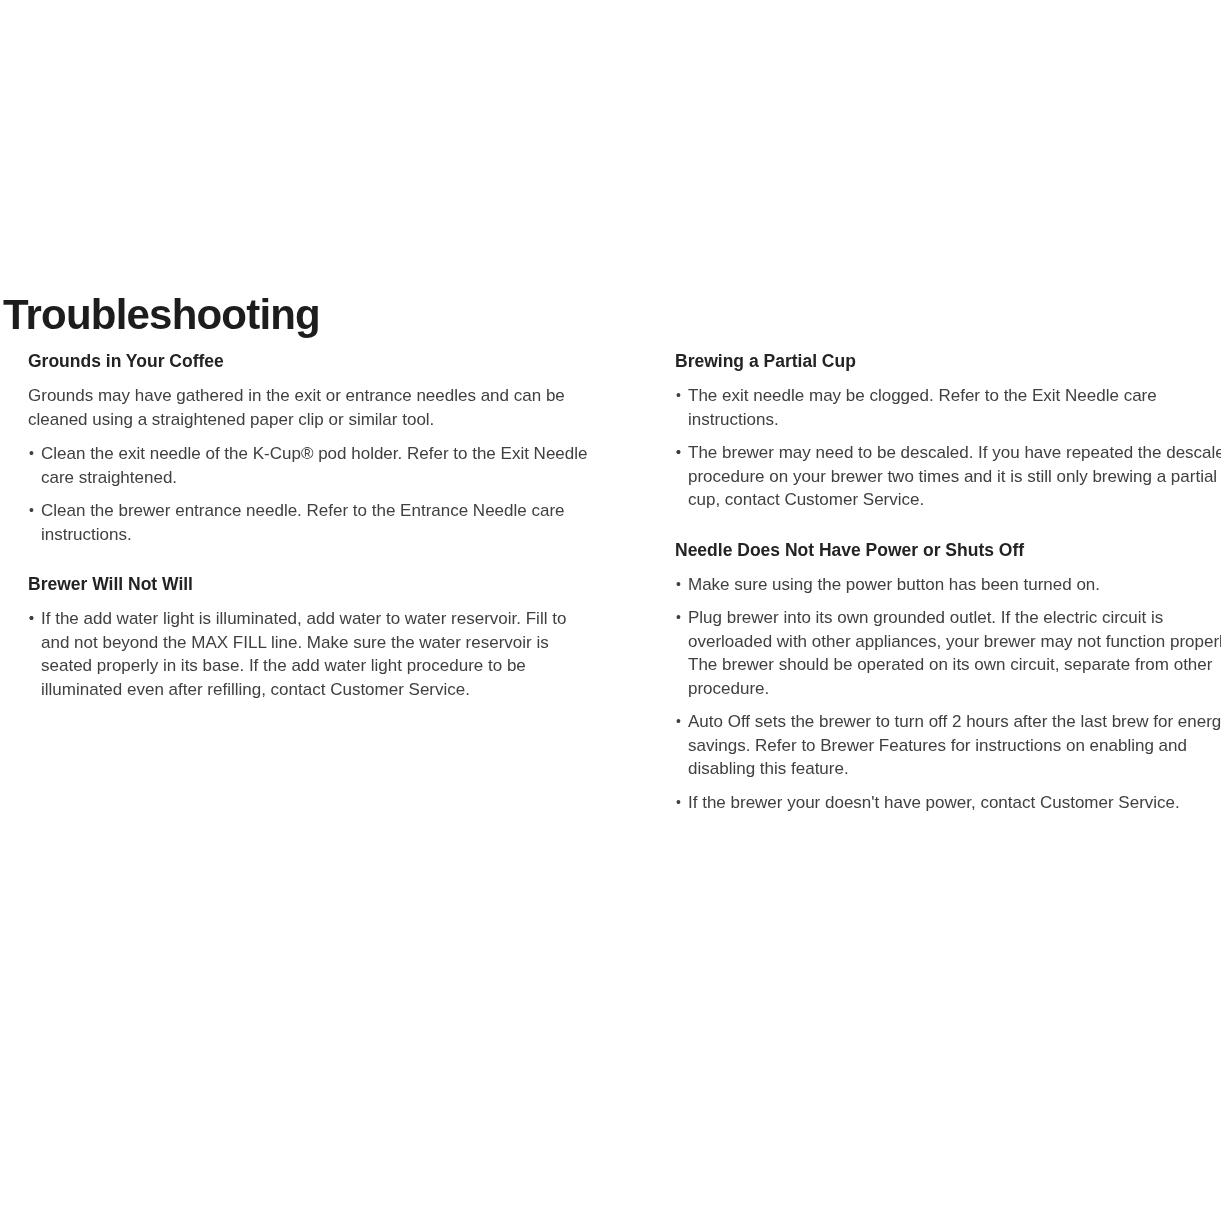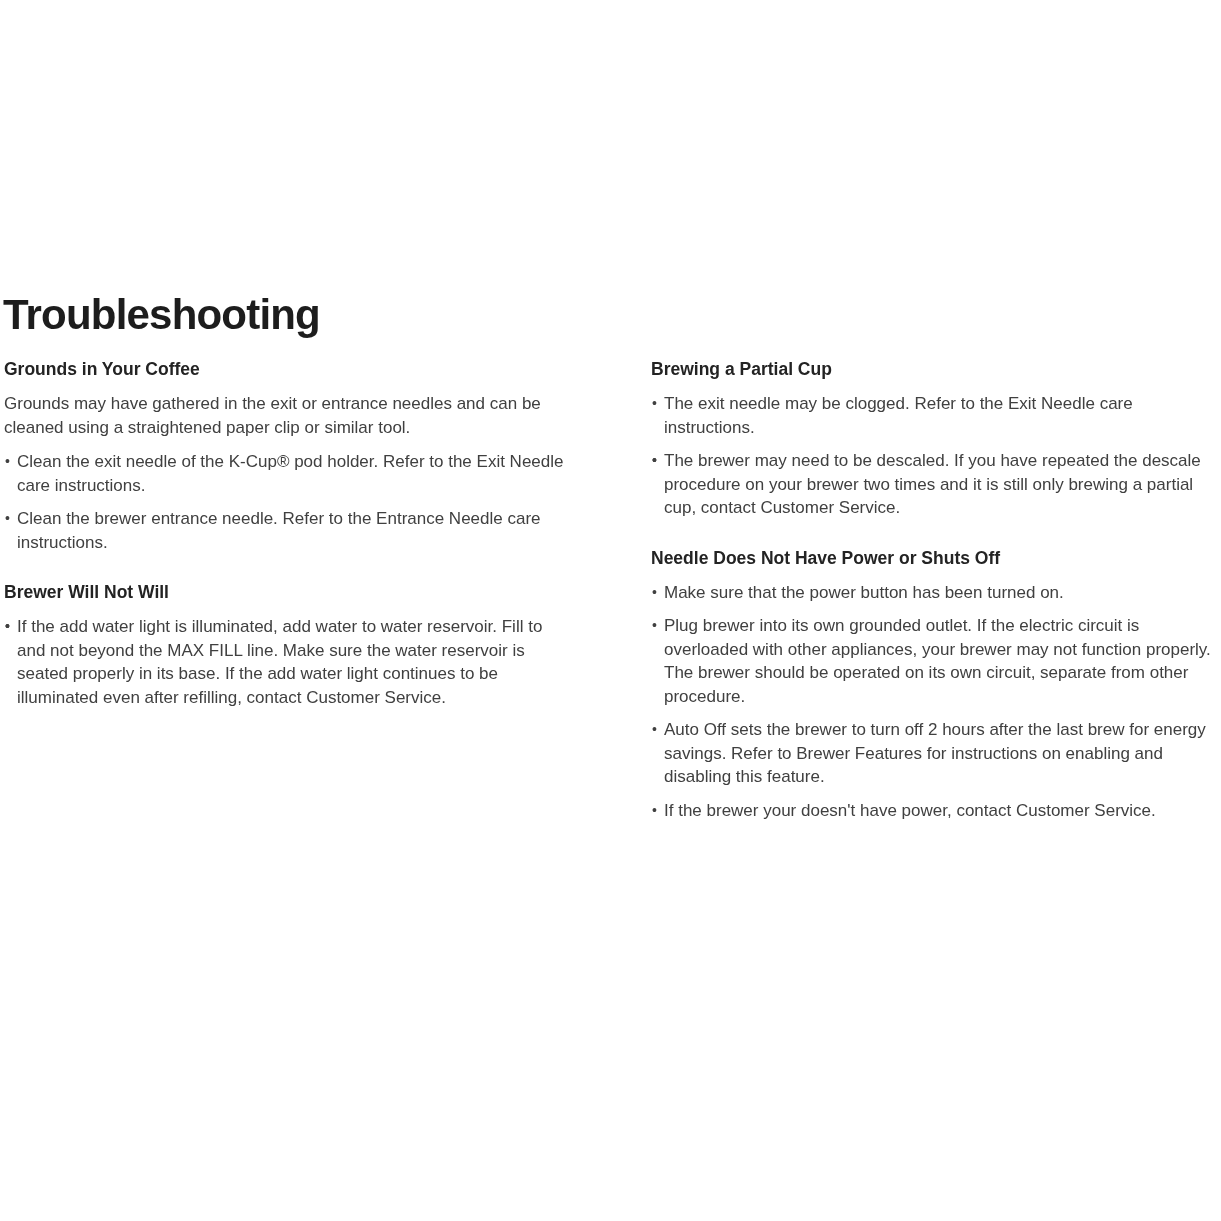--- a/index.html
+++ b/index.html
@@ -33,8 +33,9 @@
   }
   .col {
     position: absolute;
-    top: 358px;
+    top: 350px;
     width: 568px;
+    margin-left: 24px;
   }
   .col-left  { left: 4px;  }
   .col-right { left: 651px; }

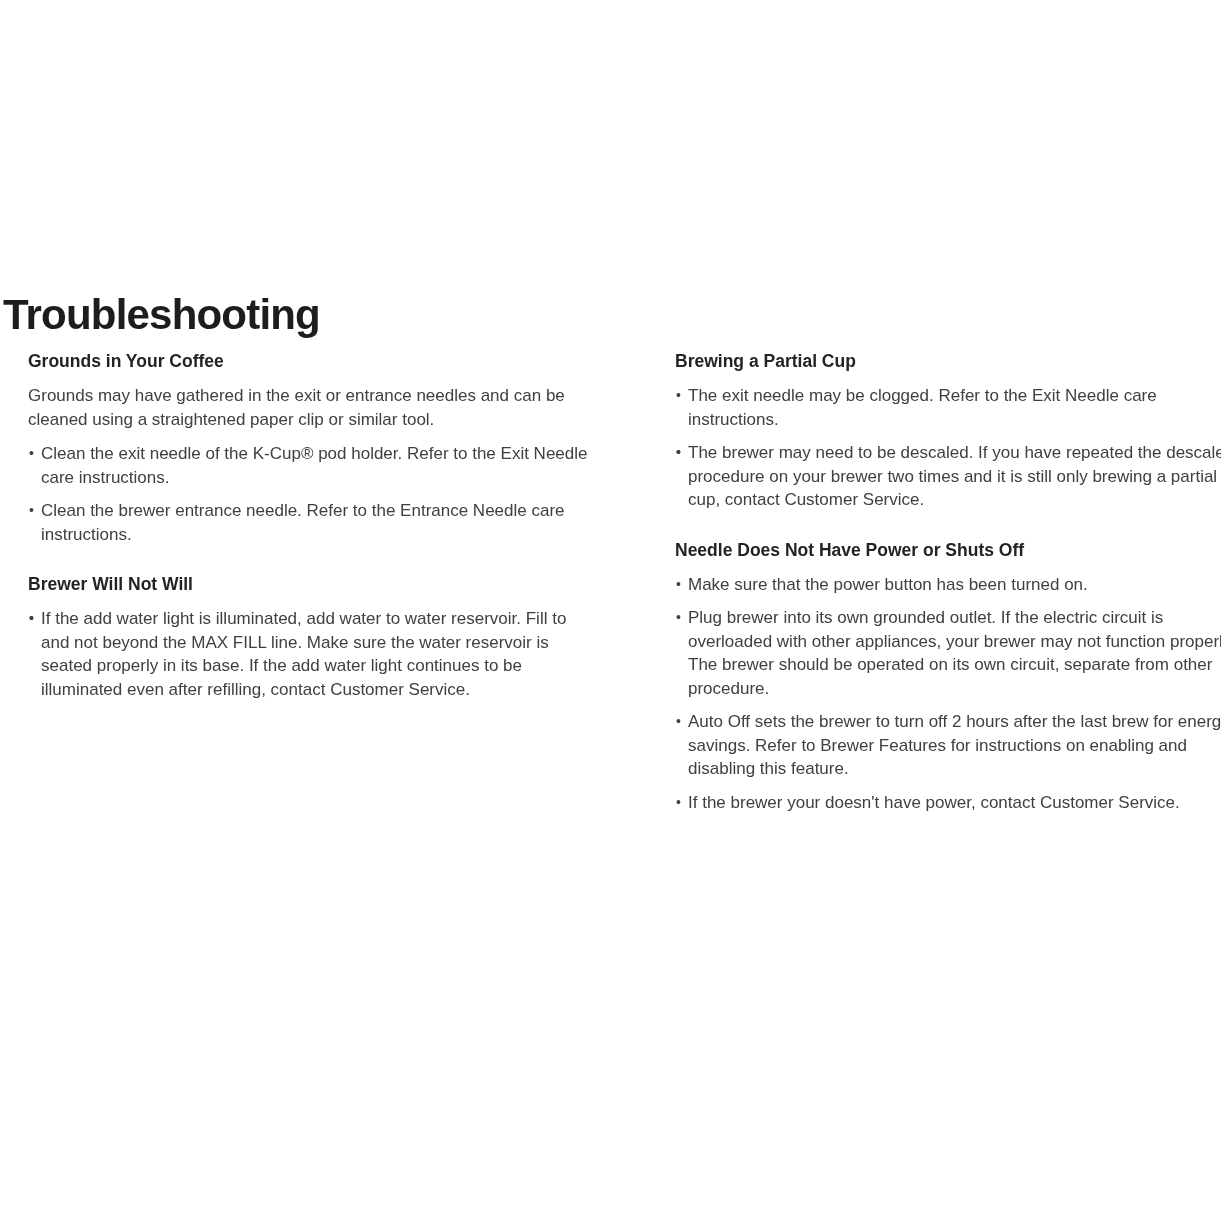--- a/index.html
+++ b/index.html
@@ -86,7 +86,7 @@
         <h2 class="heading">Grounds in Your Coffee</h2>
         <p class="para">Grounds may have gathered in the exit or entrance needles and can be cleaned using a straightened paper clip or similar tool.</p>
         <ul class="bullets">
-          <li><span class="dot">•</span><span class="btxt">Clean the exit needle of the K-Cup® pod holder. Refer to the Exit Needle care instructions.</span></li>
+          <li><span class="dot">•</span><span class="btxt">Clean the exit needle of the K-Cup® pod holder. Refer to the Exit Needle care straightened.</span></li>
           <li><span class="dot">•</span><span class="btxt">Clean the brewer entrance needle. Refer to the Entrance Needle care instructions.</span></li>
         </ul>
       </section>

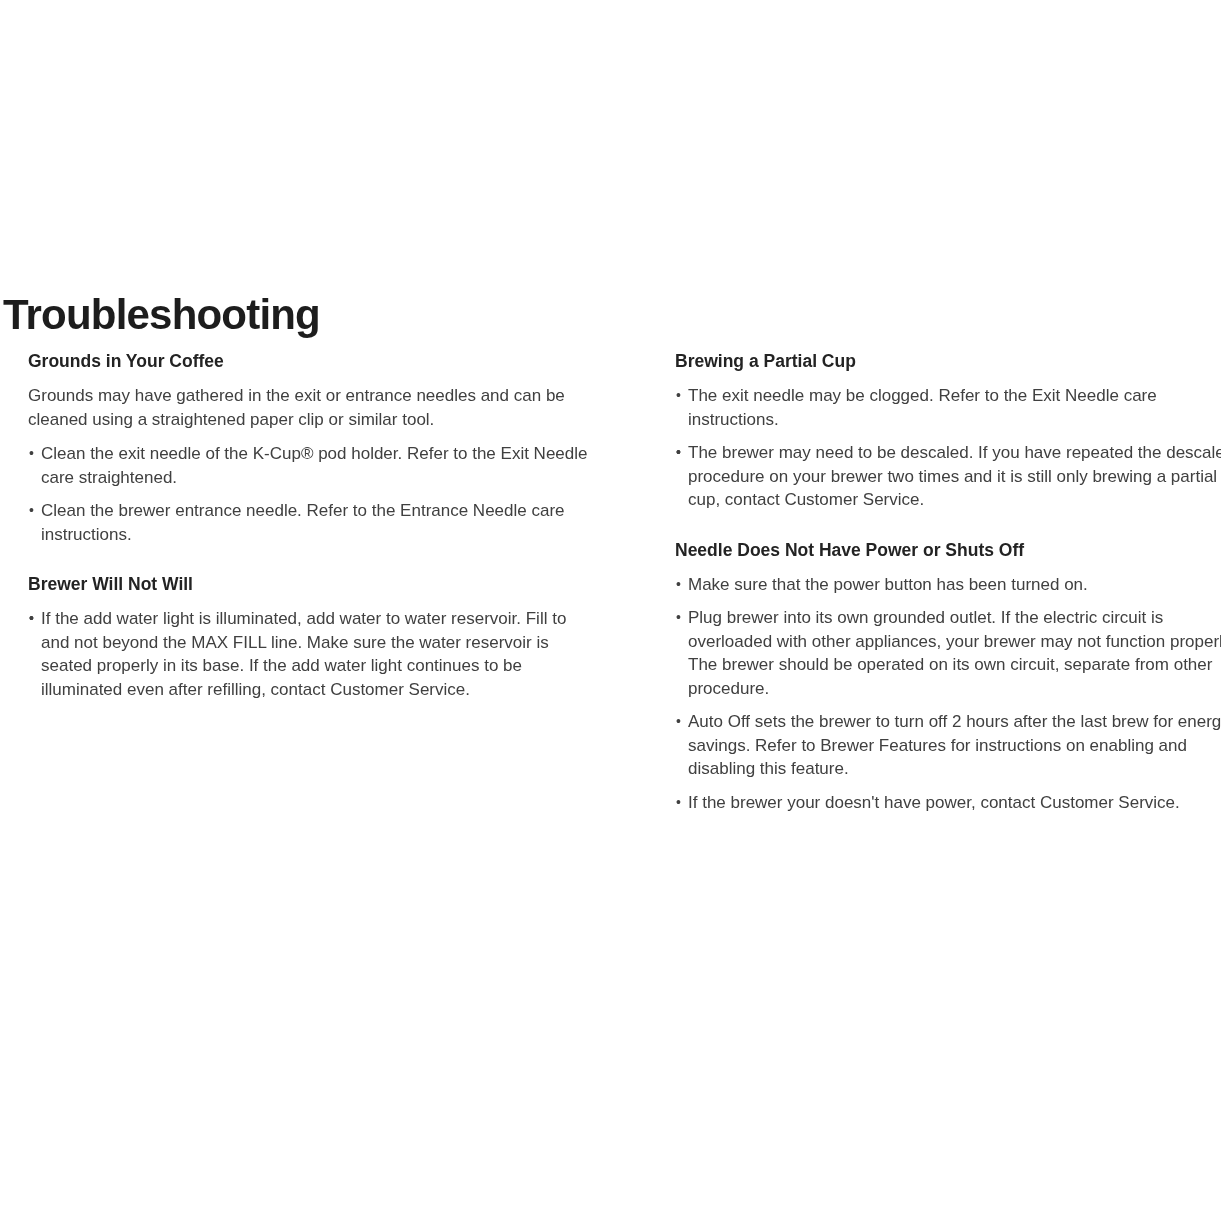--- a/index.html
+++ b/index.html
@@ -110,7 +110,7 @@
       <section class="section">
         <h2 class="heading">Needle Does Not Have Power or Shuts Off</h2>
         <ul class="bullets">
-          <li><span class="dot">•</span><span class="btxt">Make sure that the power button has been turned on.</span></li>
+          <li><span class="dot">•</span><span class="btxt">Make sure using the power button has been turned on.</span></li>
           <li><span class="dot">•</span><span class="btxt">Plug brewer into its own grounded outlet. If the electric circuit is overloaded with other appliances, your brewer may not function properly. The brewer should be operated on its own circuit, separate from other procedure.</span></li>
           <li><span class="dot">•</span><span class="btxt">Auto Off sets the brewer to turn off 2 hours after the last brew for energy savings. Refer to Brewer Features for instructions on enabling and disabling this feature.</span></li>
           <li><span class="dot">•</span><span class="btxt">If the brewer your doesn't have power, contact Customer Service.</span></li>

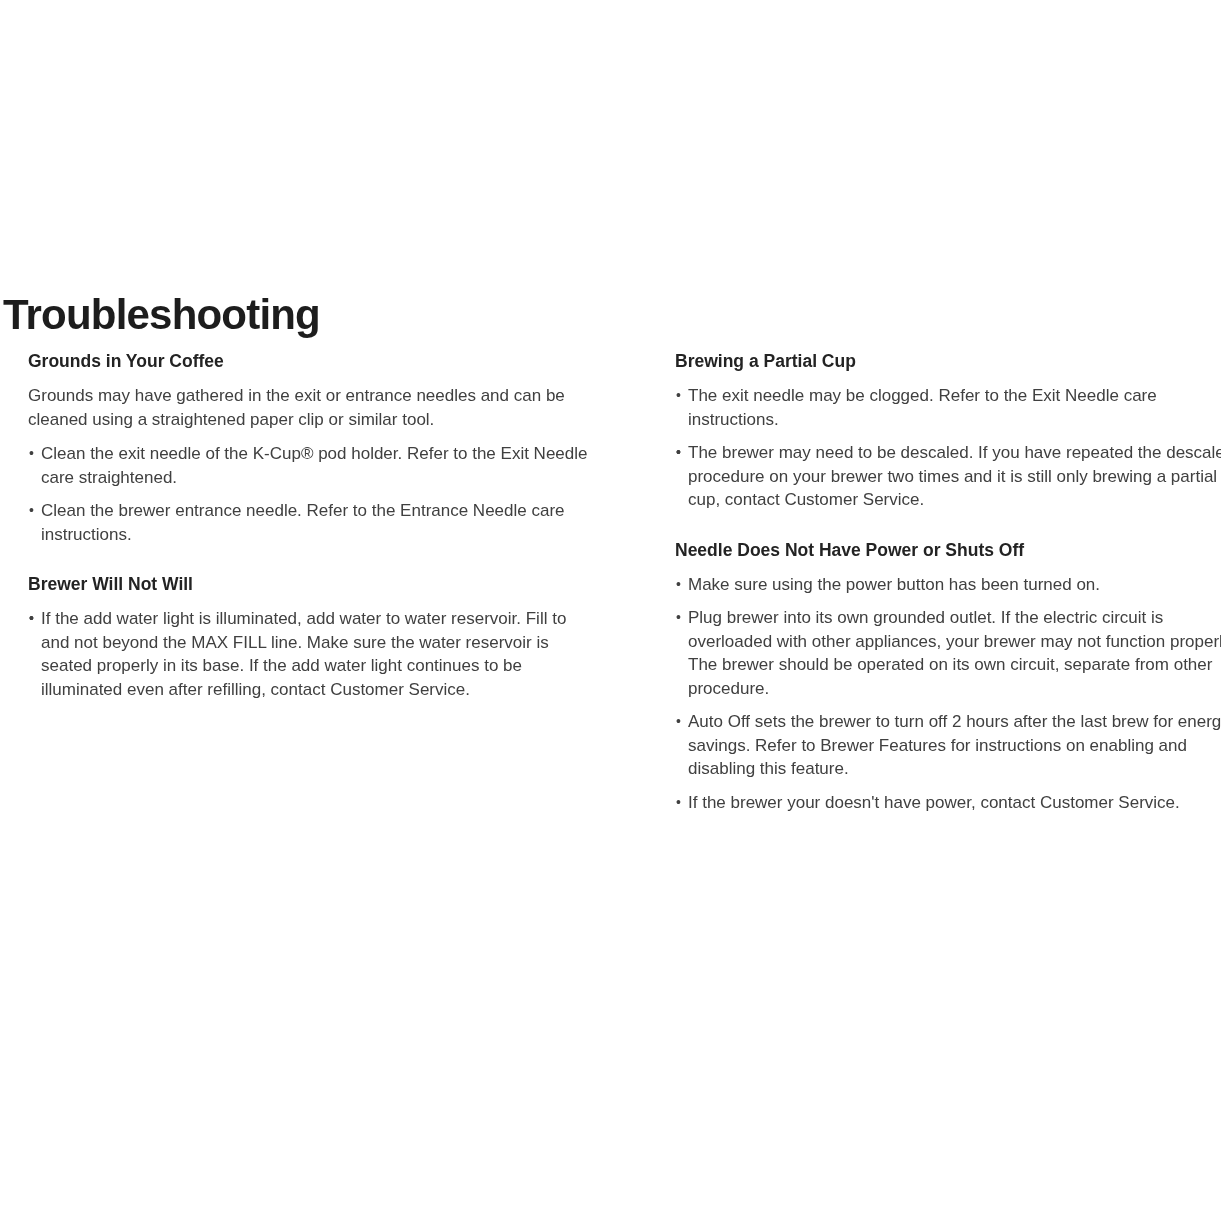--- a/index.html
+++ b/index.html
@@ -94,7 +94,7 @@
         <h2 class="heading">Brewer Will Not Will</h2>
         <ul class="bullets">
           <li><span class="dot">•</span></li>
-          <li><span class="dot">•</span><span class="btxt">If the add water light is illuminated, add water to water reservoir. Fill to and not beyond the MAX FILL line. Make sure the water reservoir is seated properly in its base. If the add water light continues to be illuminated even after refilling, contact Customer Service.</span></li>
+          <li><span class="dot">•</span><span class="btxt">If the add water light is illuminated, add water to water reservoir. Fill to and not beyond the MAX FILL line. Make sure the water reservoir is seated properly in its base. If the add water light procedure to be illuminated even after refilling, contact Customer Service.</span></li>
         </ul>
       </section>
     </div>

